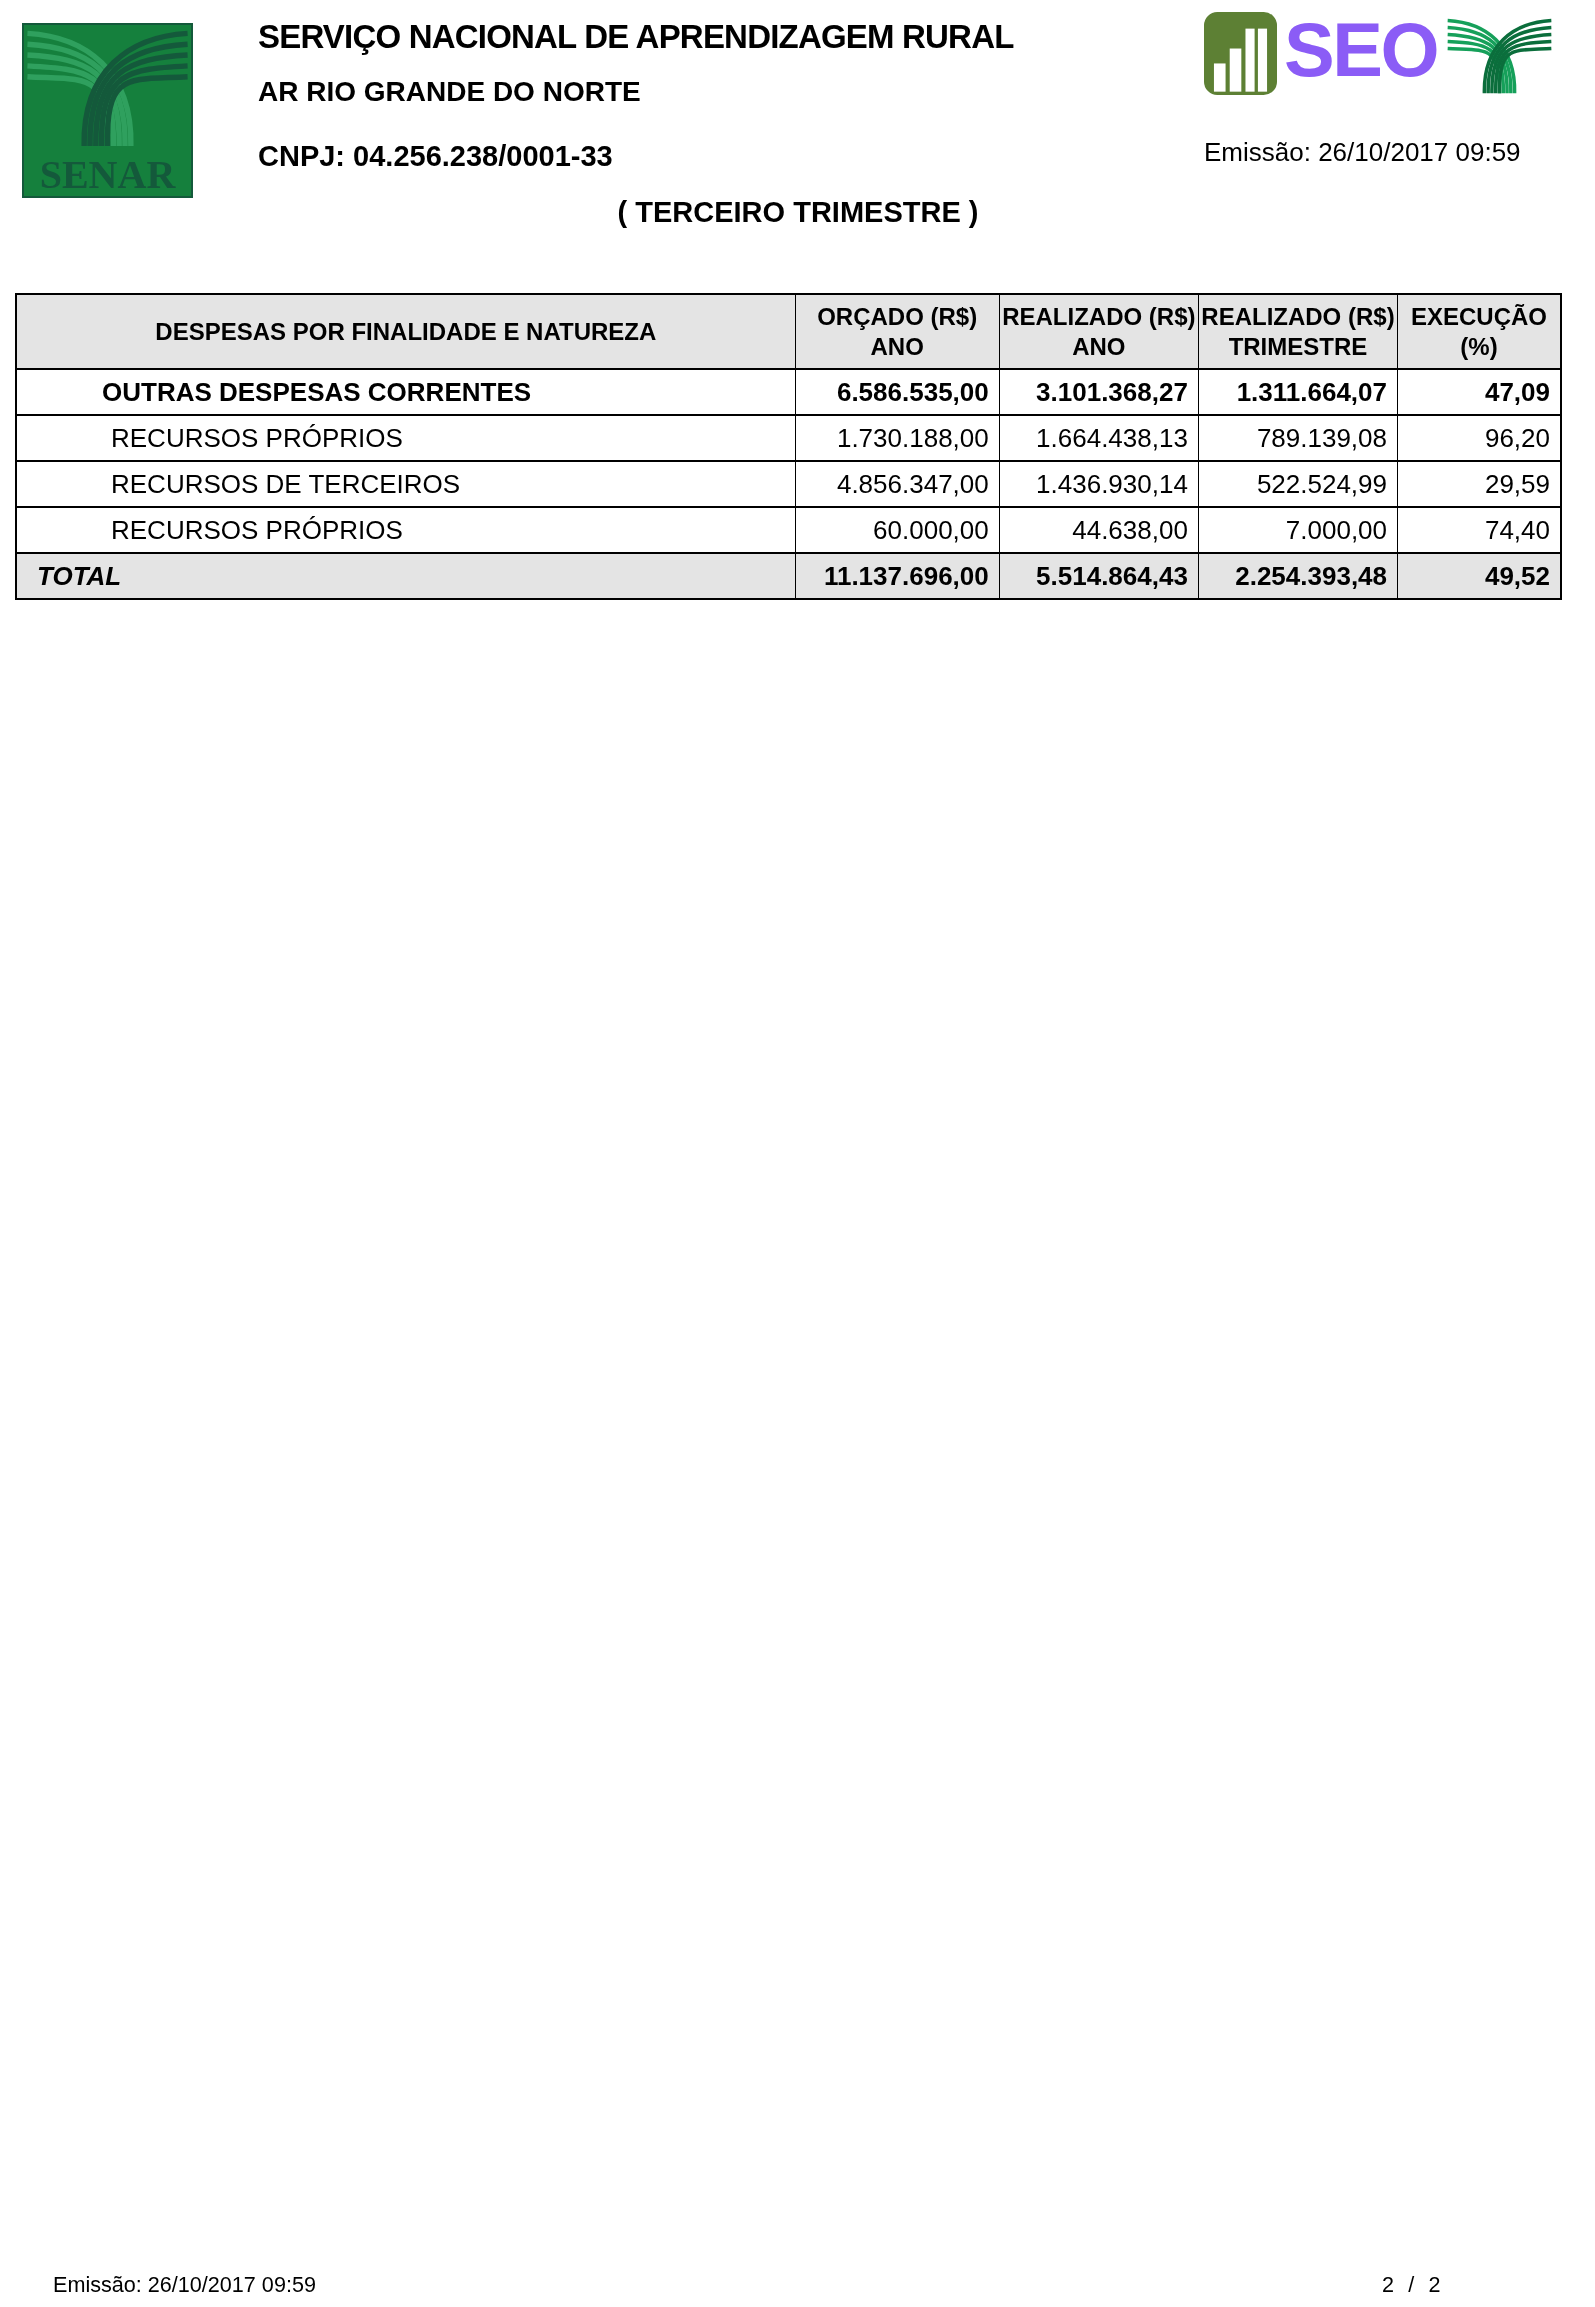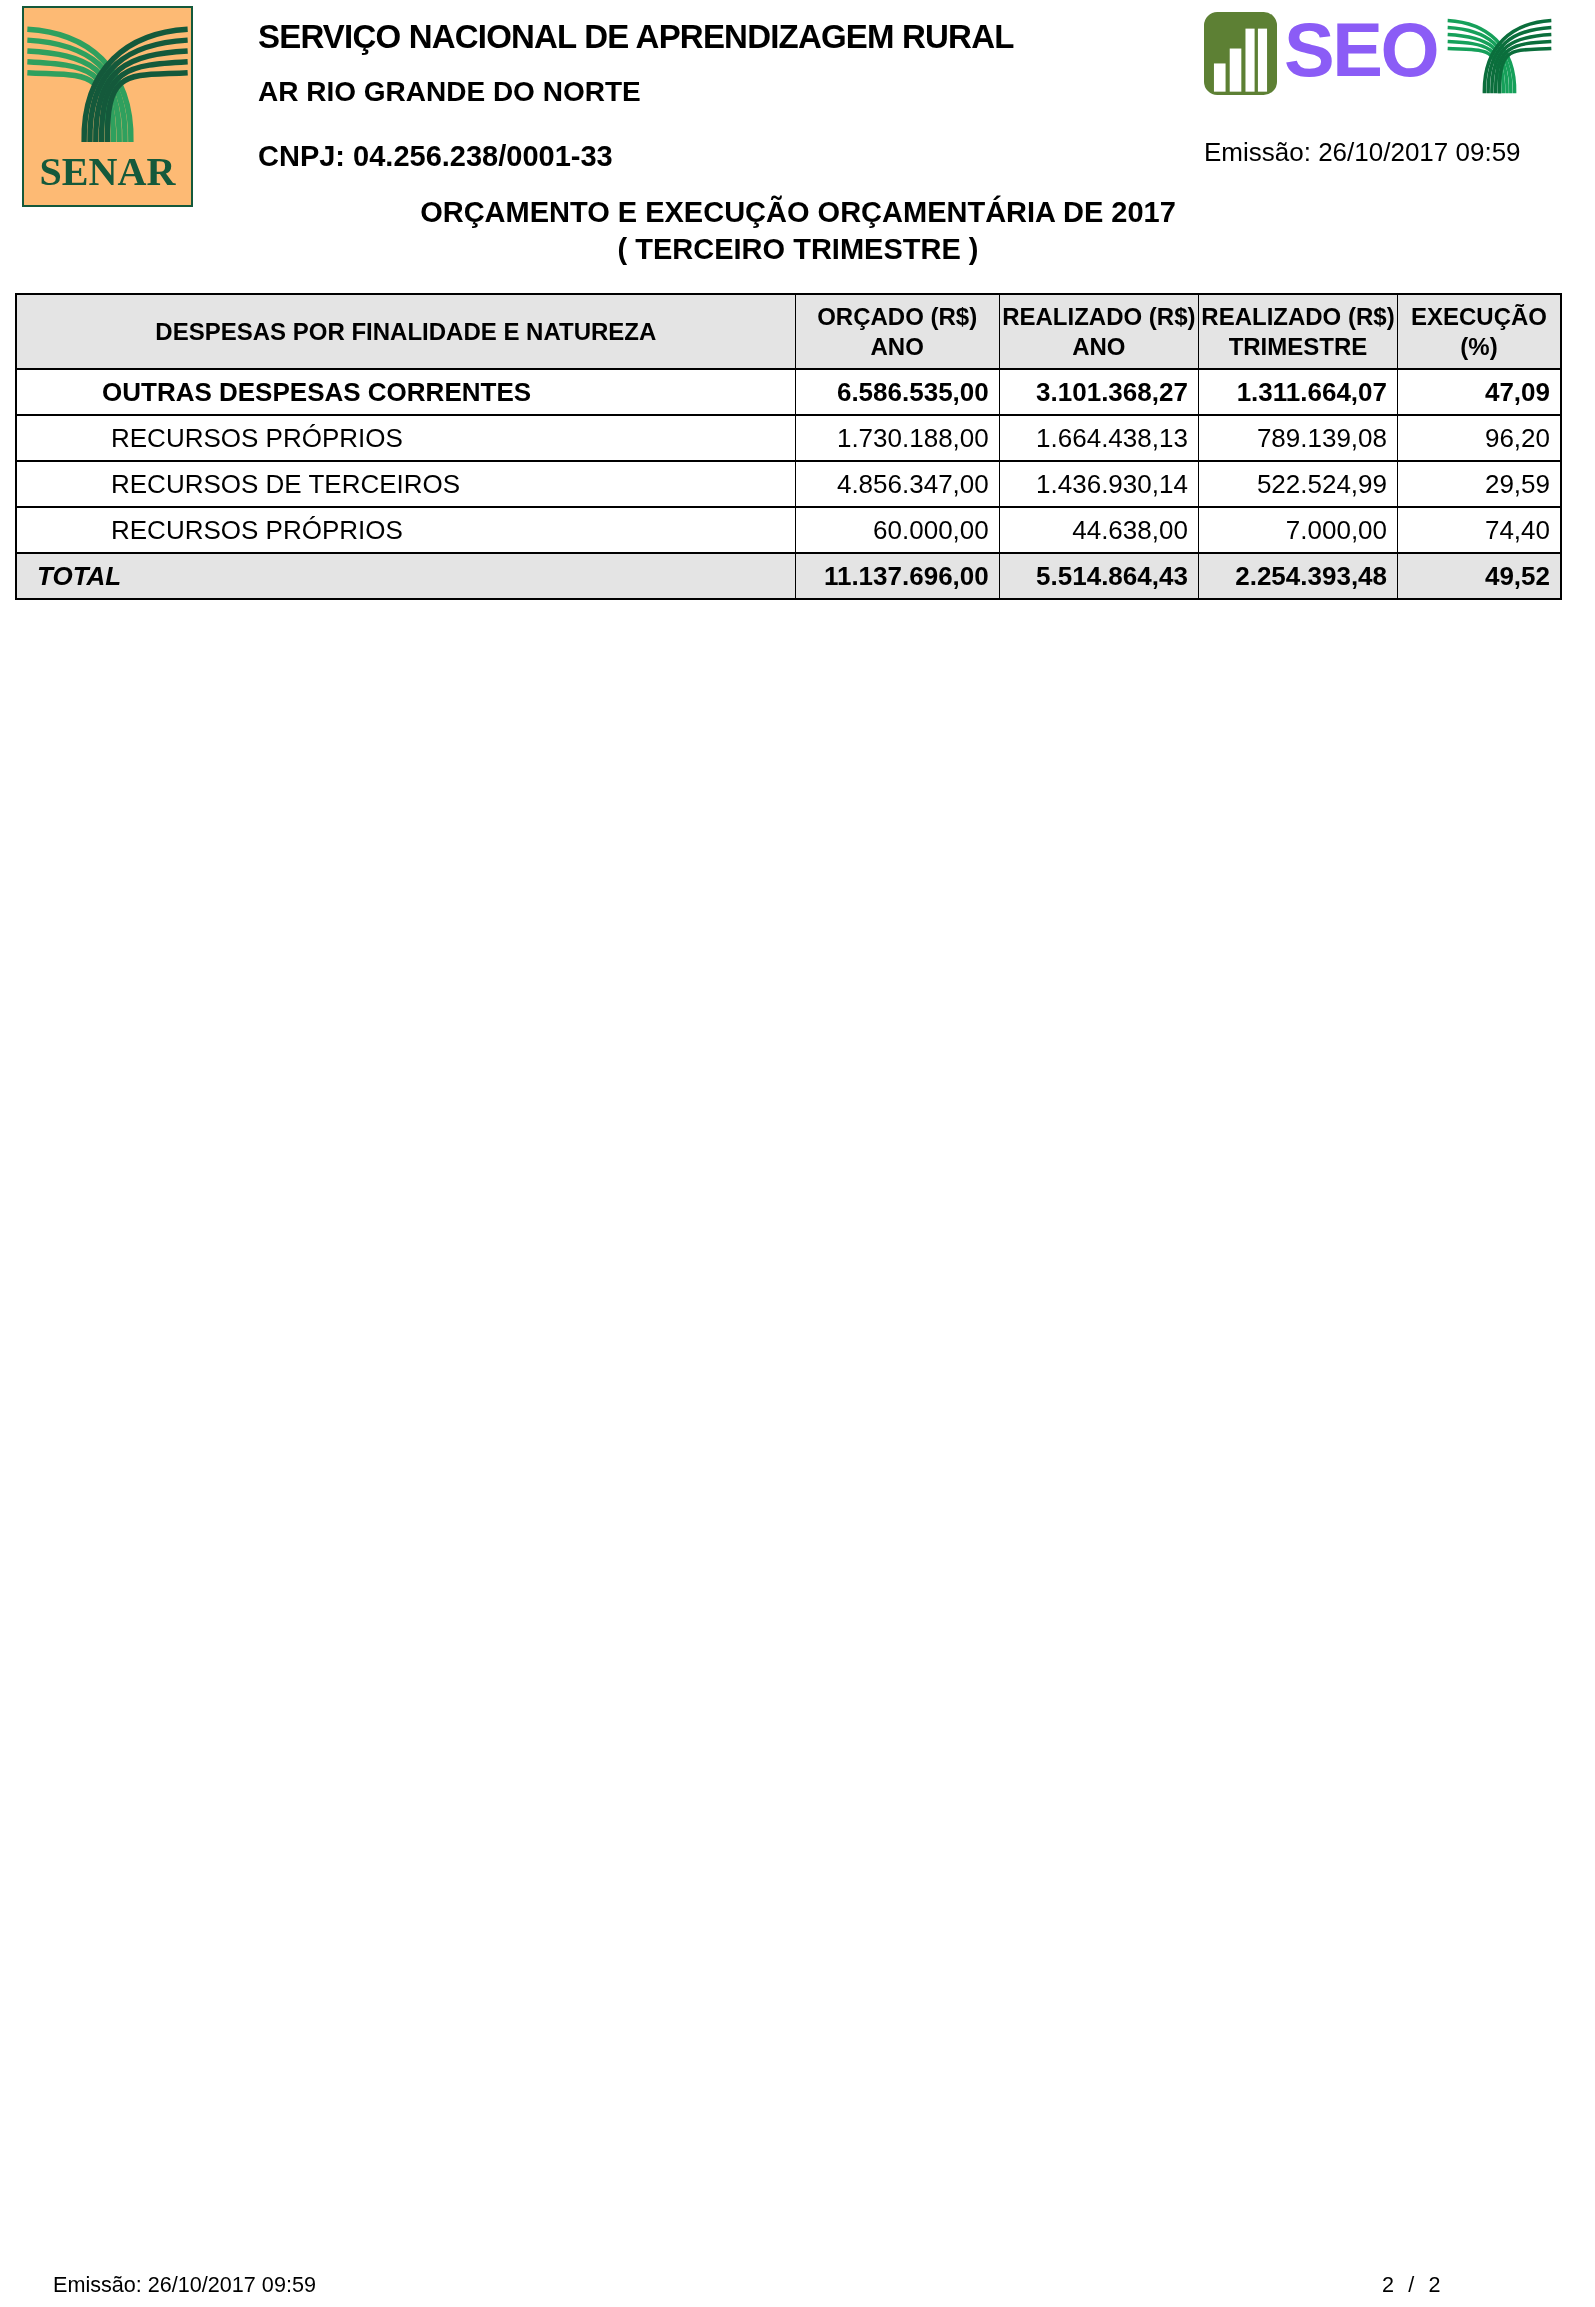--- a/index.html
+++ b/index.html
@@ -11,8 +11,8 @@
 
   
   .senar-logo {
-    position:absolute; left:22.4px; top:6px; width:171px; height:201px;
-    border:2.5px solid #14593b; background:#fdba74;
+    position:absolute; left:22.4px; top:23px; width:171px; height:175px;
+    border:2.5px solid #14593b; background:#15803d;
   }
   .senar-logo svg { width:100%; height:100%; display:block; }
 

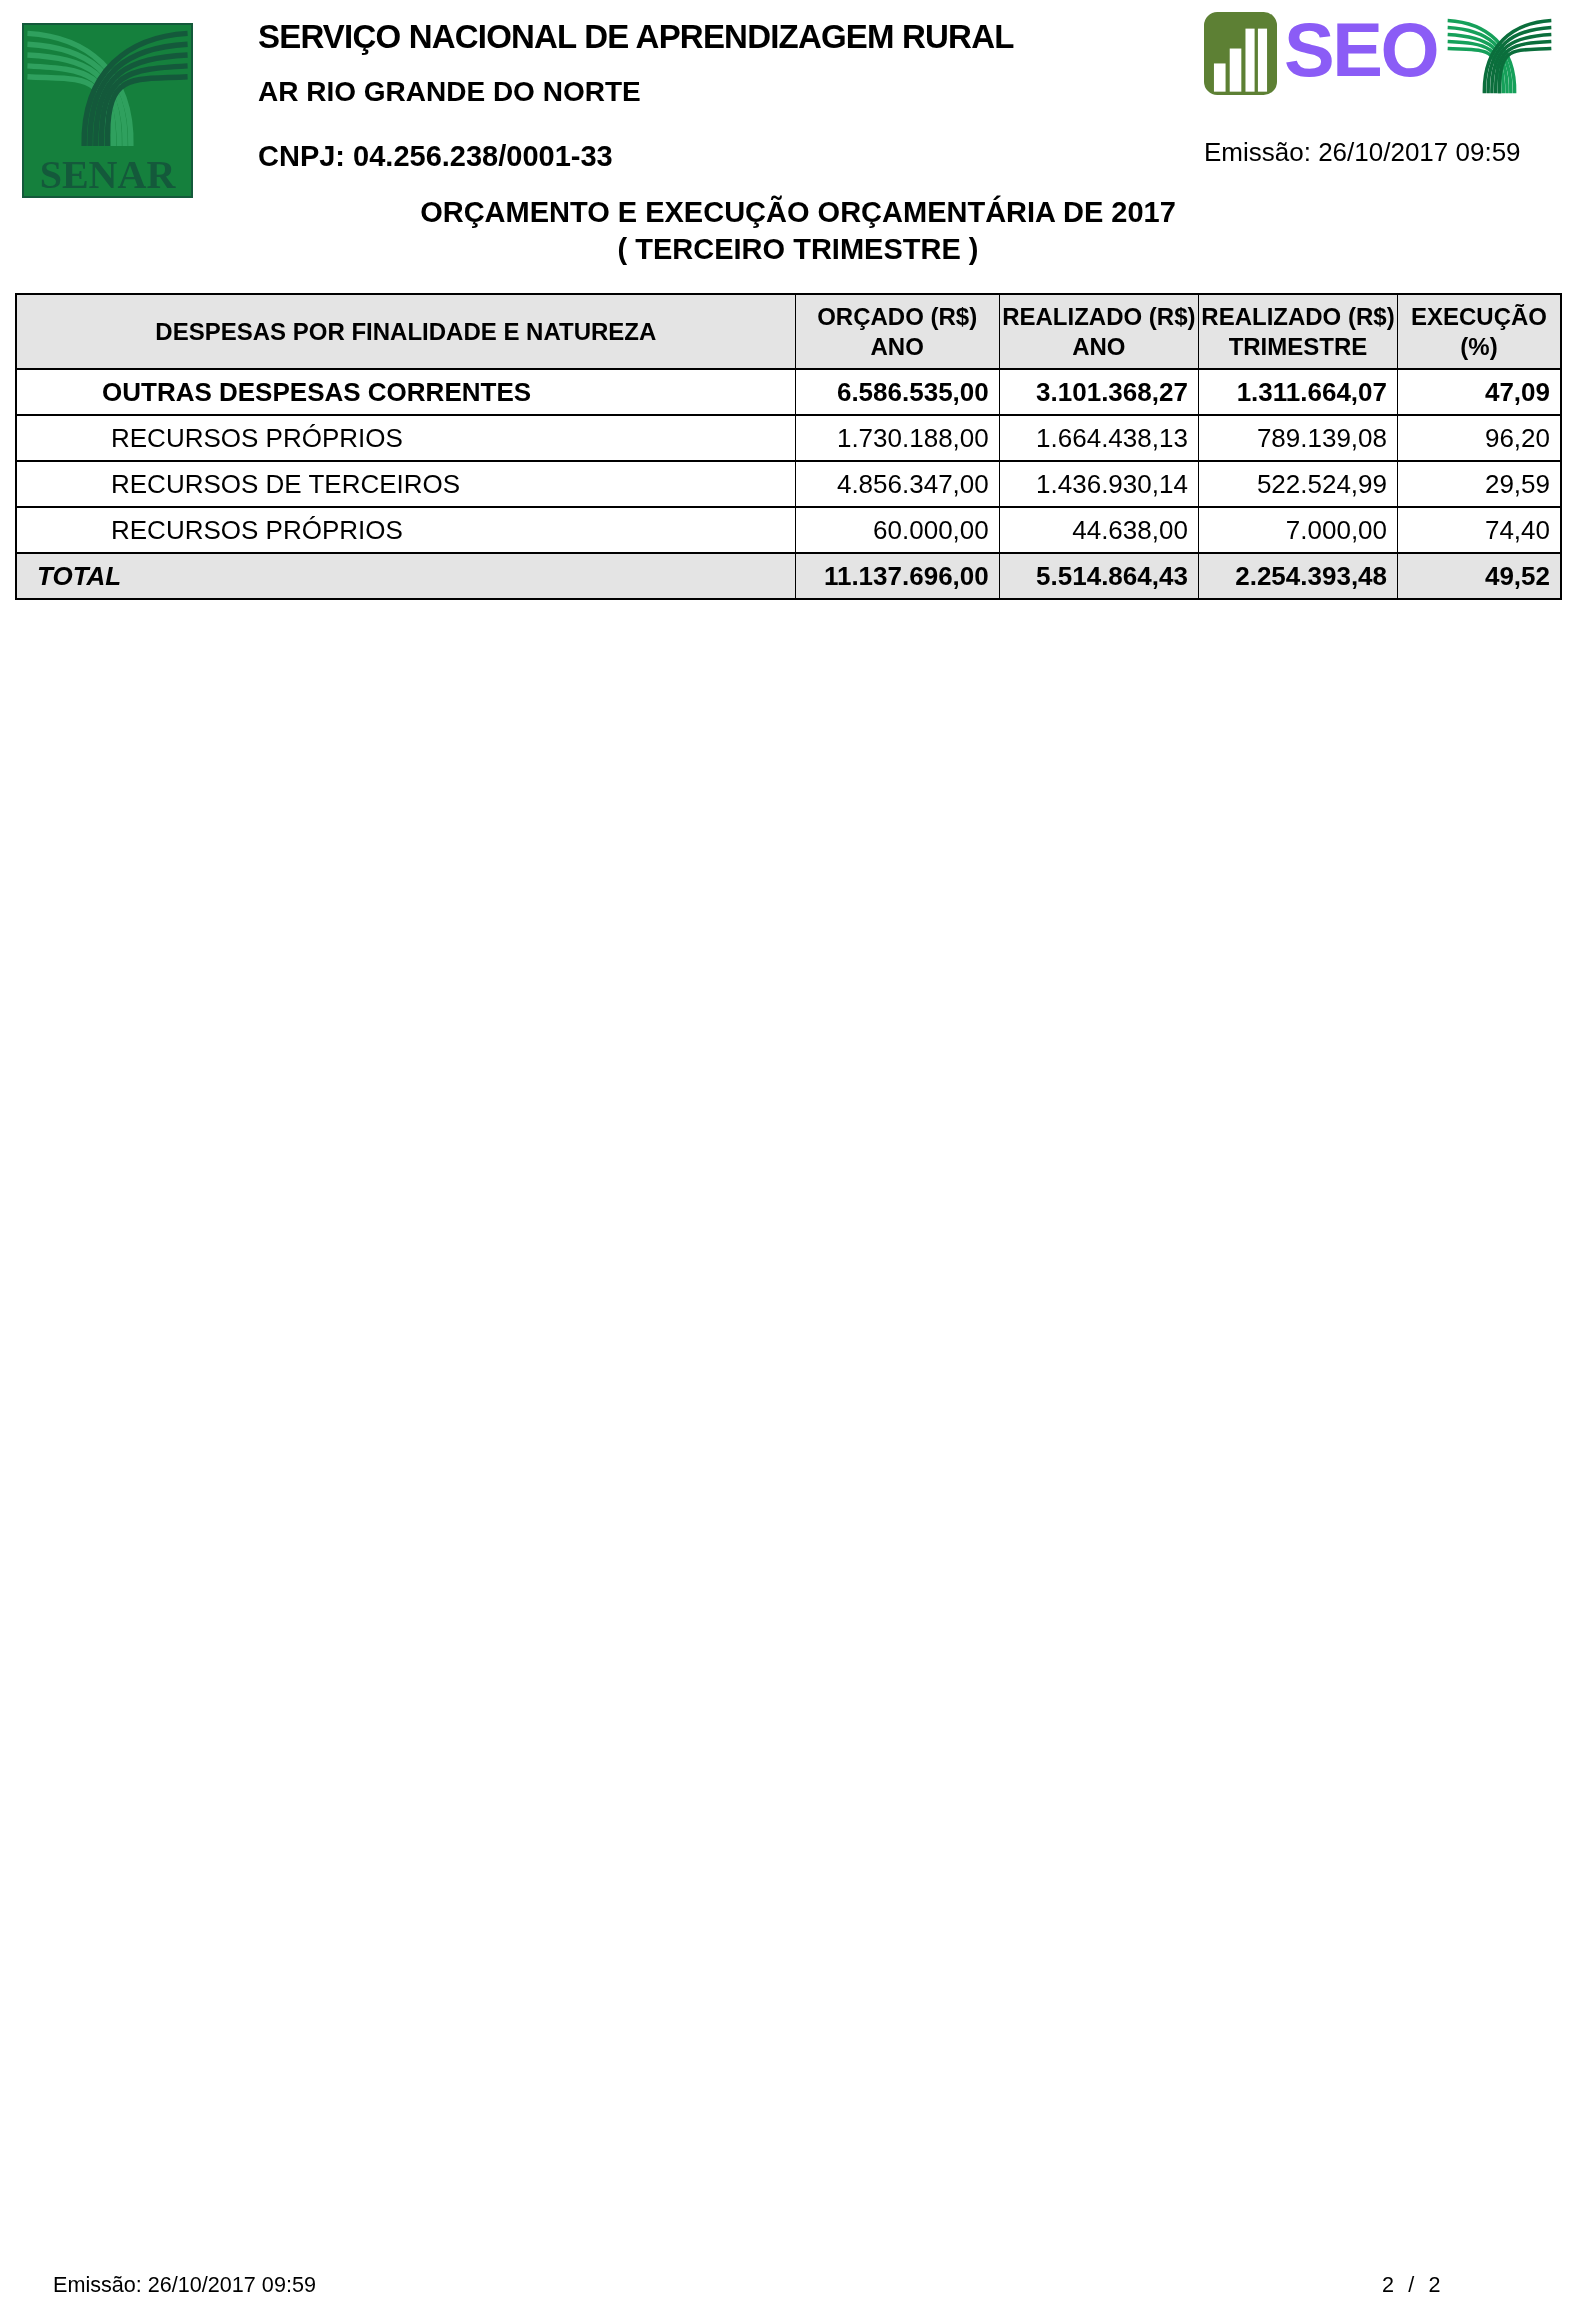--- a/index.html
+++ b/index.html
@@ -136,7 +136,6 @@
 <div class="emission-header">Emissão: 26/10/2017 09:59</div>
 
 <div class="doc-title">
-  <div>ORÇAMENTO E EXECUÇÃO ORÇAMENTÁRIA DE 2017</div>
   <div>( TERCEIRO TRIMESTRE )</div>
 </div>
 

